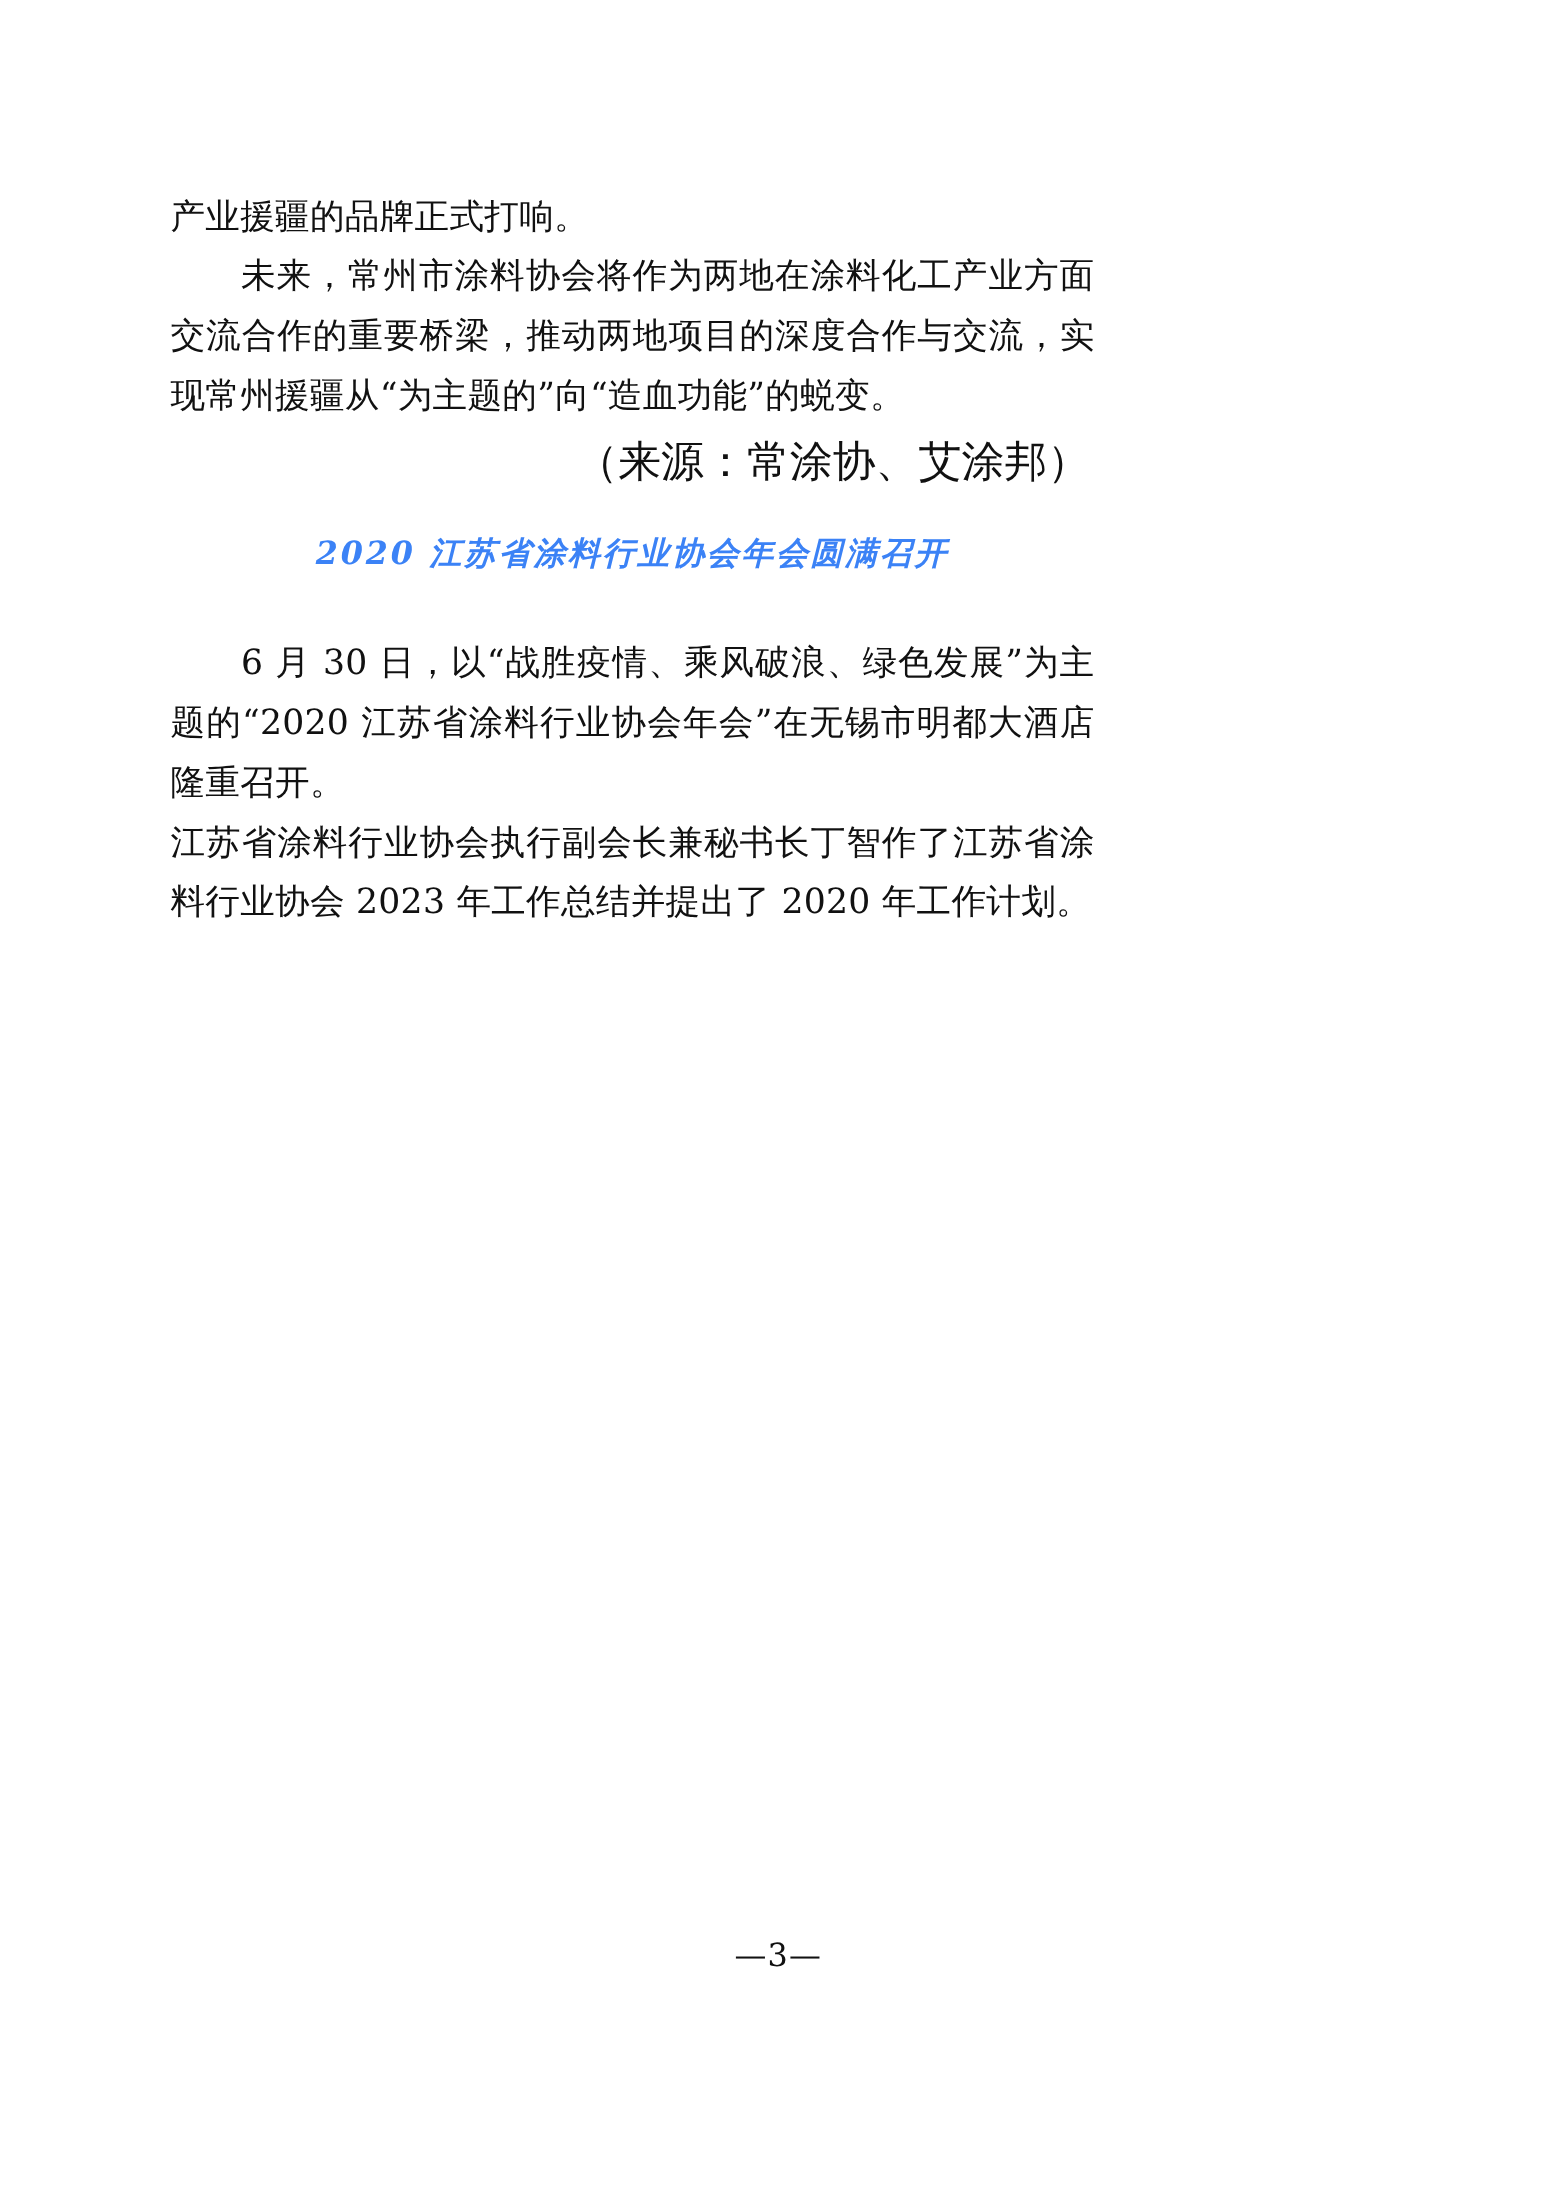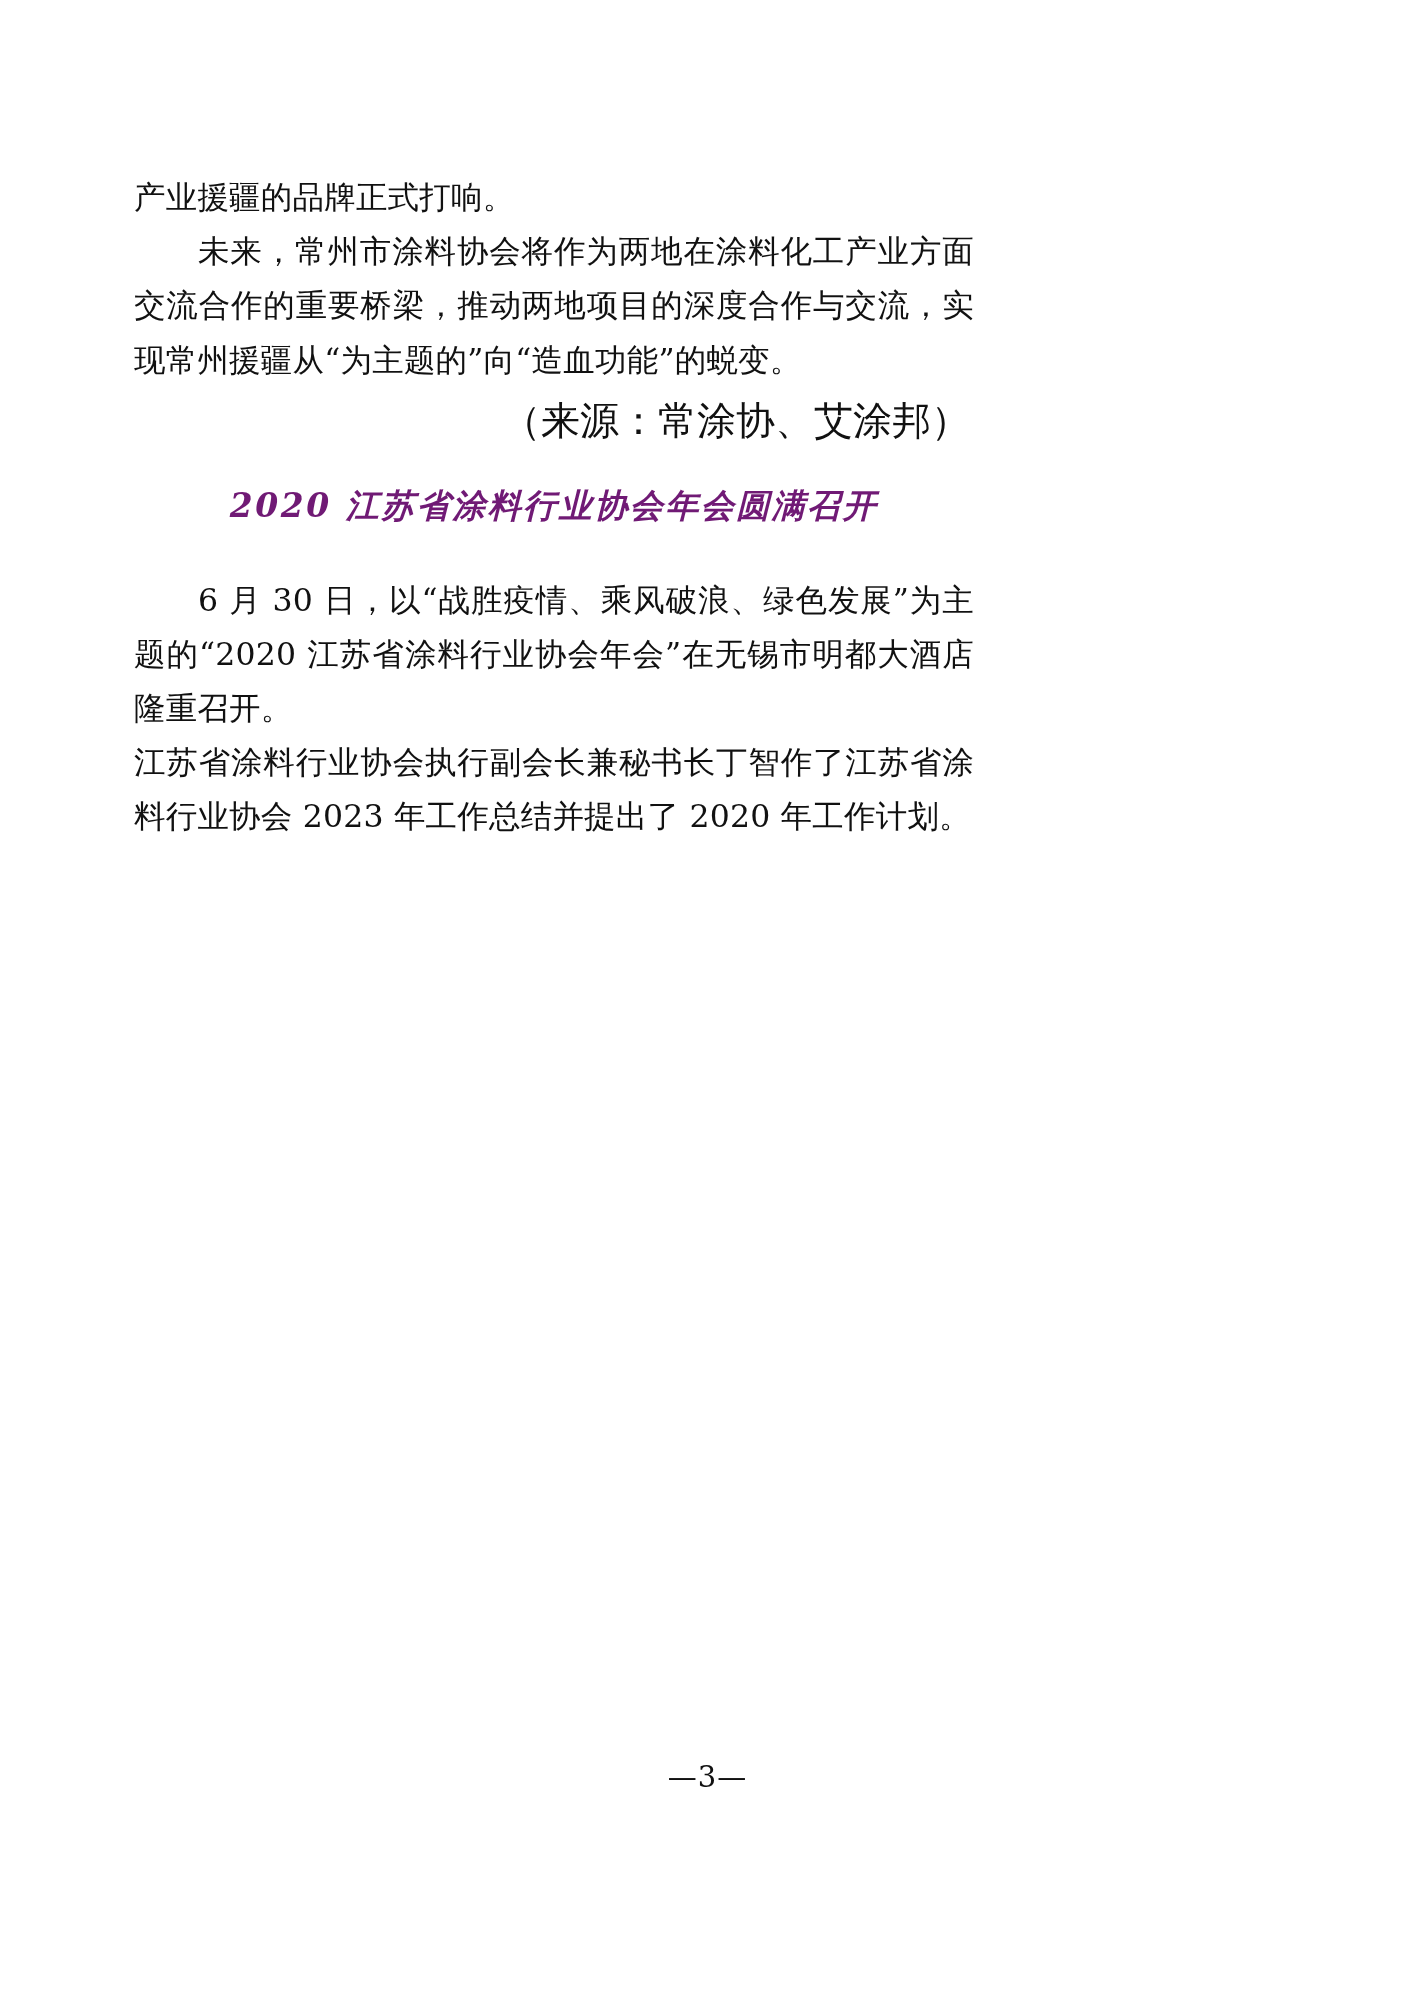--- a/index.html
+++ b/index.html
@@ -20,7 +20,7 @@
   }
   .content {
     position: absolute;
-    left: 134px;
+    left: 155px;
     top: 170px;
     width: 840px;
   }

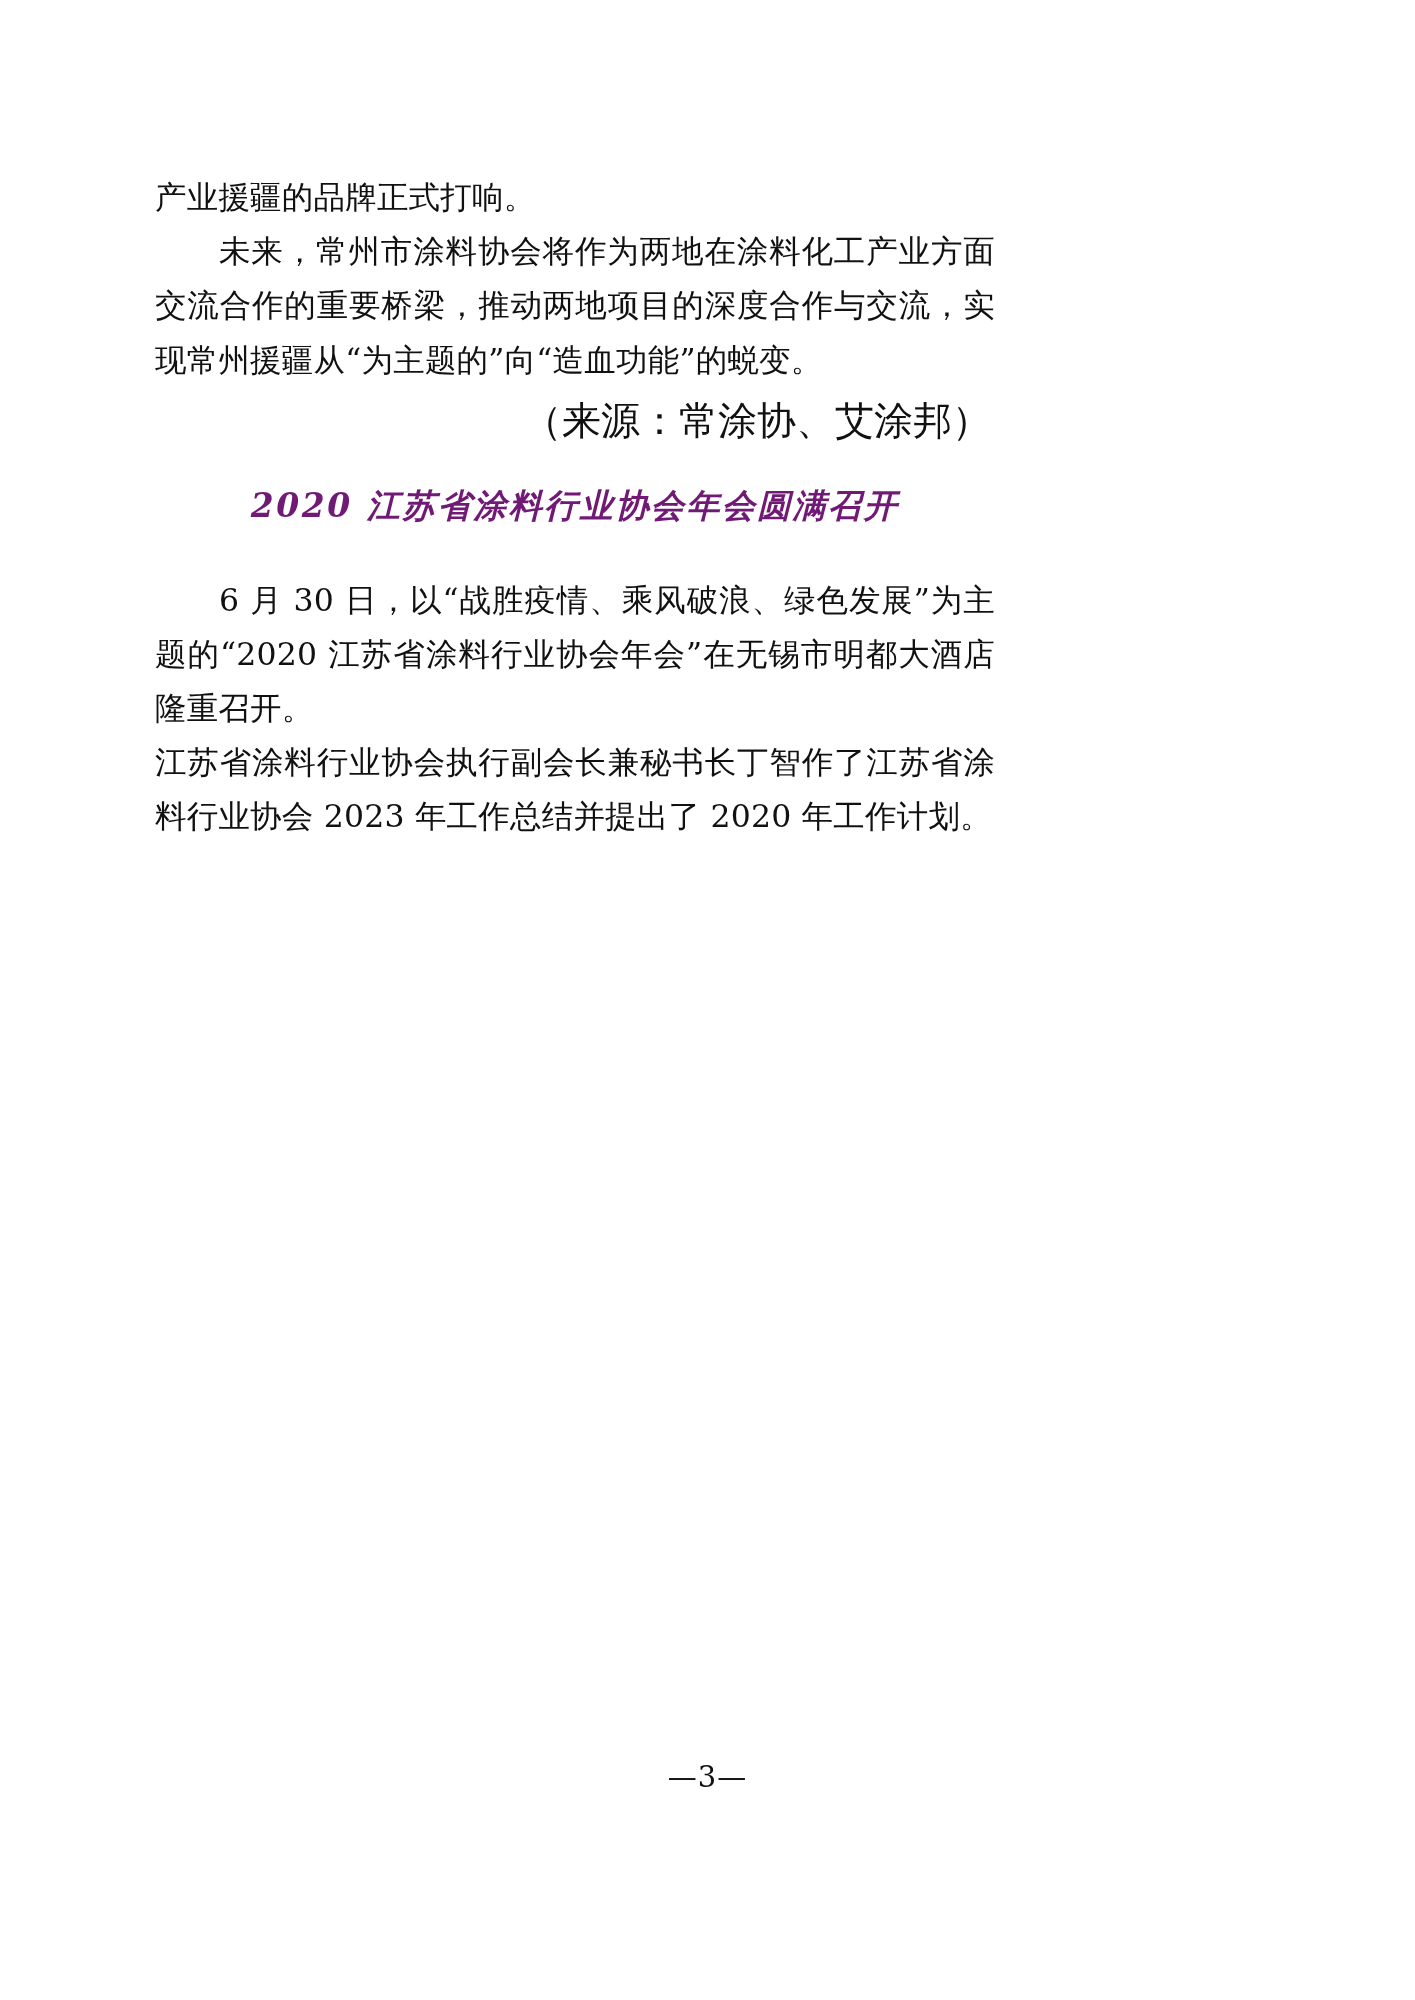--- a/index.html
+++ b/index.html
@@ -46,14 +46,14 @@
     padding-right: 4px;
   }
   h2.article-title {
-    margin: 26px 0 14px 0;
-    font-size: 33px;
+    margin: 26px 0 24px 0;
+    font-size: 29px;
     line-height: 1.6;
     text-align: center;
     font-weight: bold;
     font-style: italic;
     letter-spacing: 2.5px;
-    color: #701a75;
+    color: #3b82f6;
     font-family: "DejaVu Serif", "Liberation Serif", serif;
   }
   .gap-title-after { height: 26px; }

